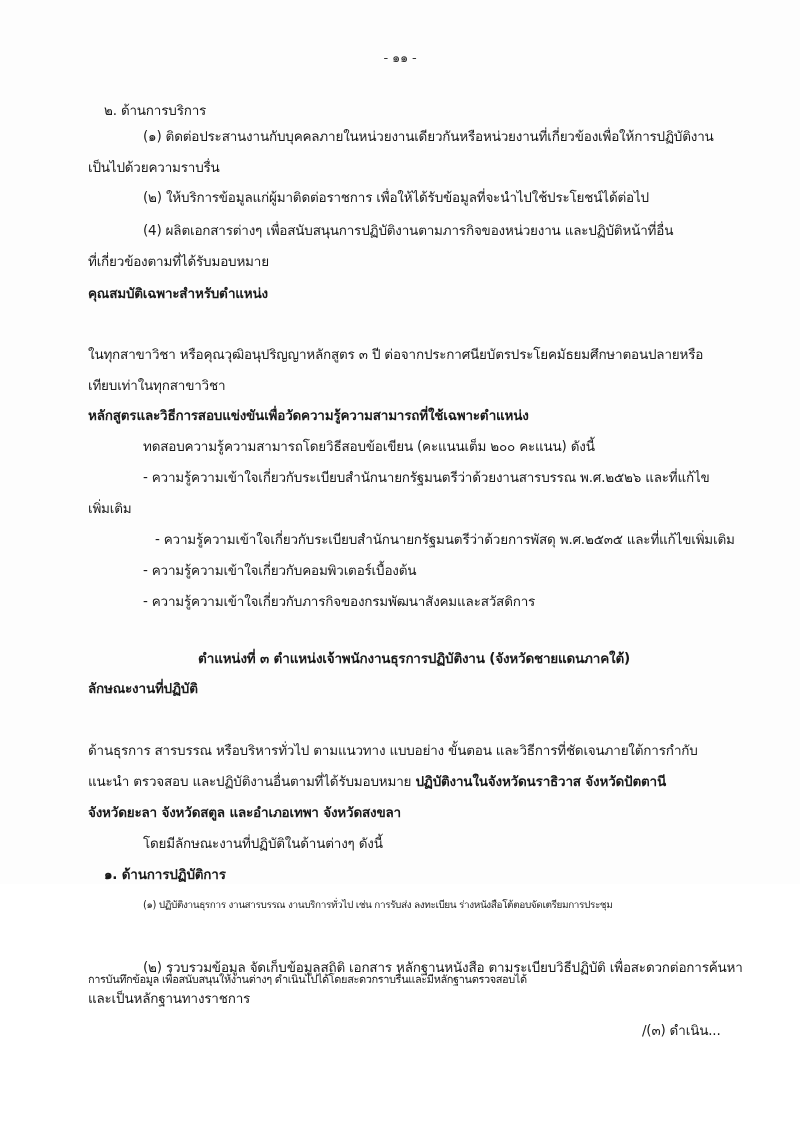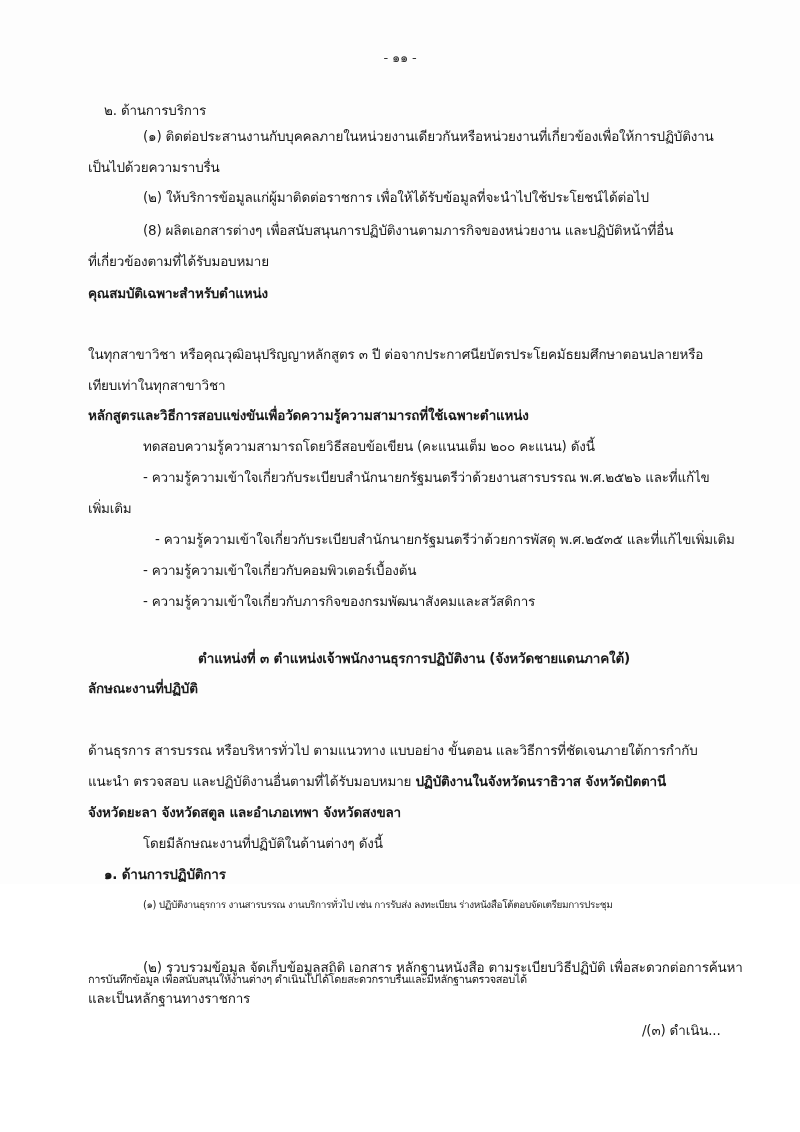--- a/index.html
+++ b/index.html
@@ -43,7 +43,7 @@
   <div class="line" style="left:143px; top:126px;">(๑) ติดต่อประสานงานกับบุคคลภายในหน่วยงานเดียวกันหรือหน่วยงานที่เกี่ยวข้องเพื่อให้การปฏิบัติงาน</div>
   <div class="line" style="left:88px; top:157px;">เป็นไปด้วยความราบรื่น</div>
   <div class="line" style="left:143px; top:180px;margin-top:7px;">(๒) ให้บริการข้อมูลแก่ผู้มาติดต่อราชการ เพื่อให้ได้รับข้อมูลที่จะนำไปใช้ประโยชน์ได้ต่อไป</div>
-  <div class="line" style="left:143px; top:220px;">(8) ผลิตเอกสารต่างๆ เพื่อสนับสนุนการปฏิบัติงานตามภารกิจของหน่วยงาน และปฏิบัติหน้าที่อื่น</div>
+  <div class="line" style="left:143px; top:220px;">(4) ผลิตเอกสารต่างๆ เพื่อสนับสนุนการปฏิบัติงานตามภารกิจของหน่วยงาน และปฏิบัติหน้าที่อื่น</div>
   <div class="line" style="left:88px; top:251px;">ที่เกี่ยวข้องตามที่ได้รับมอบหมาย</div>
 
   <div class="line bold" style="left:88px; top:283px;">คุณสมบัติเฉพาะสำหรับตำแหน่ง</div>

